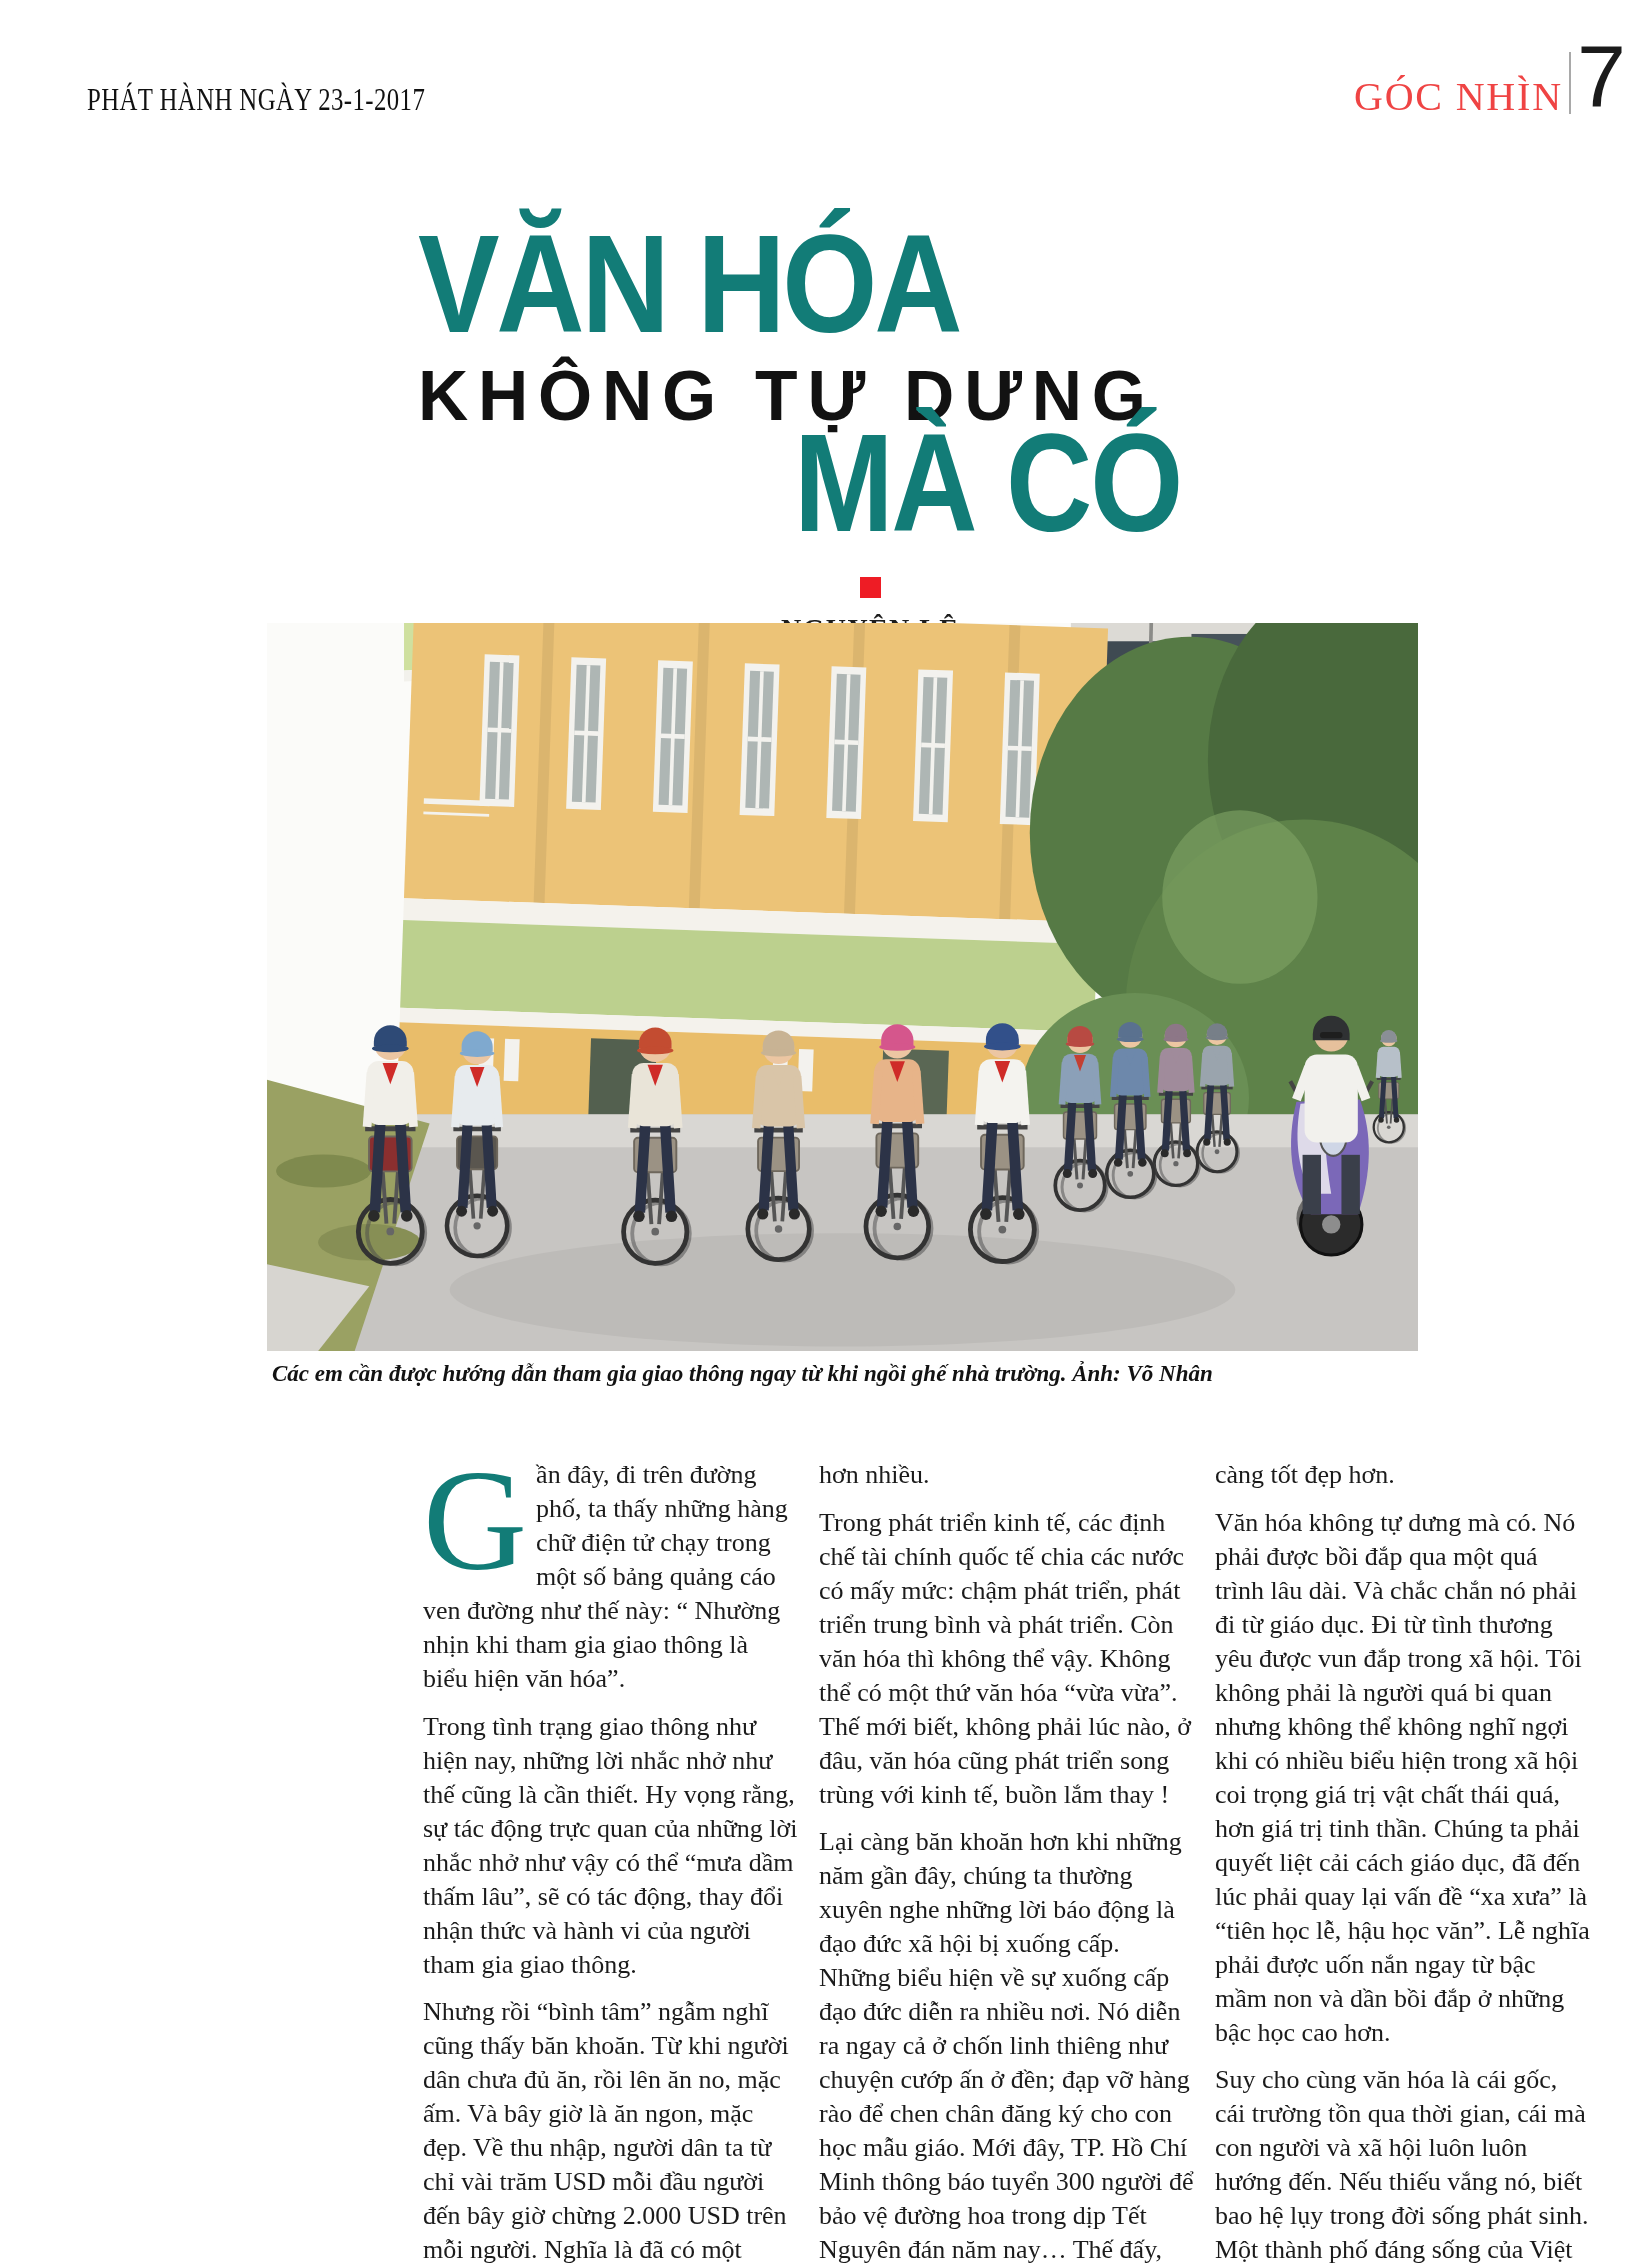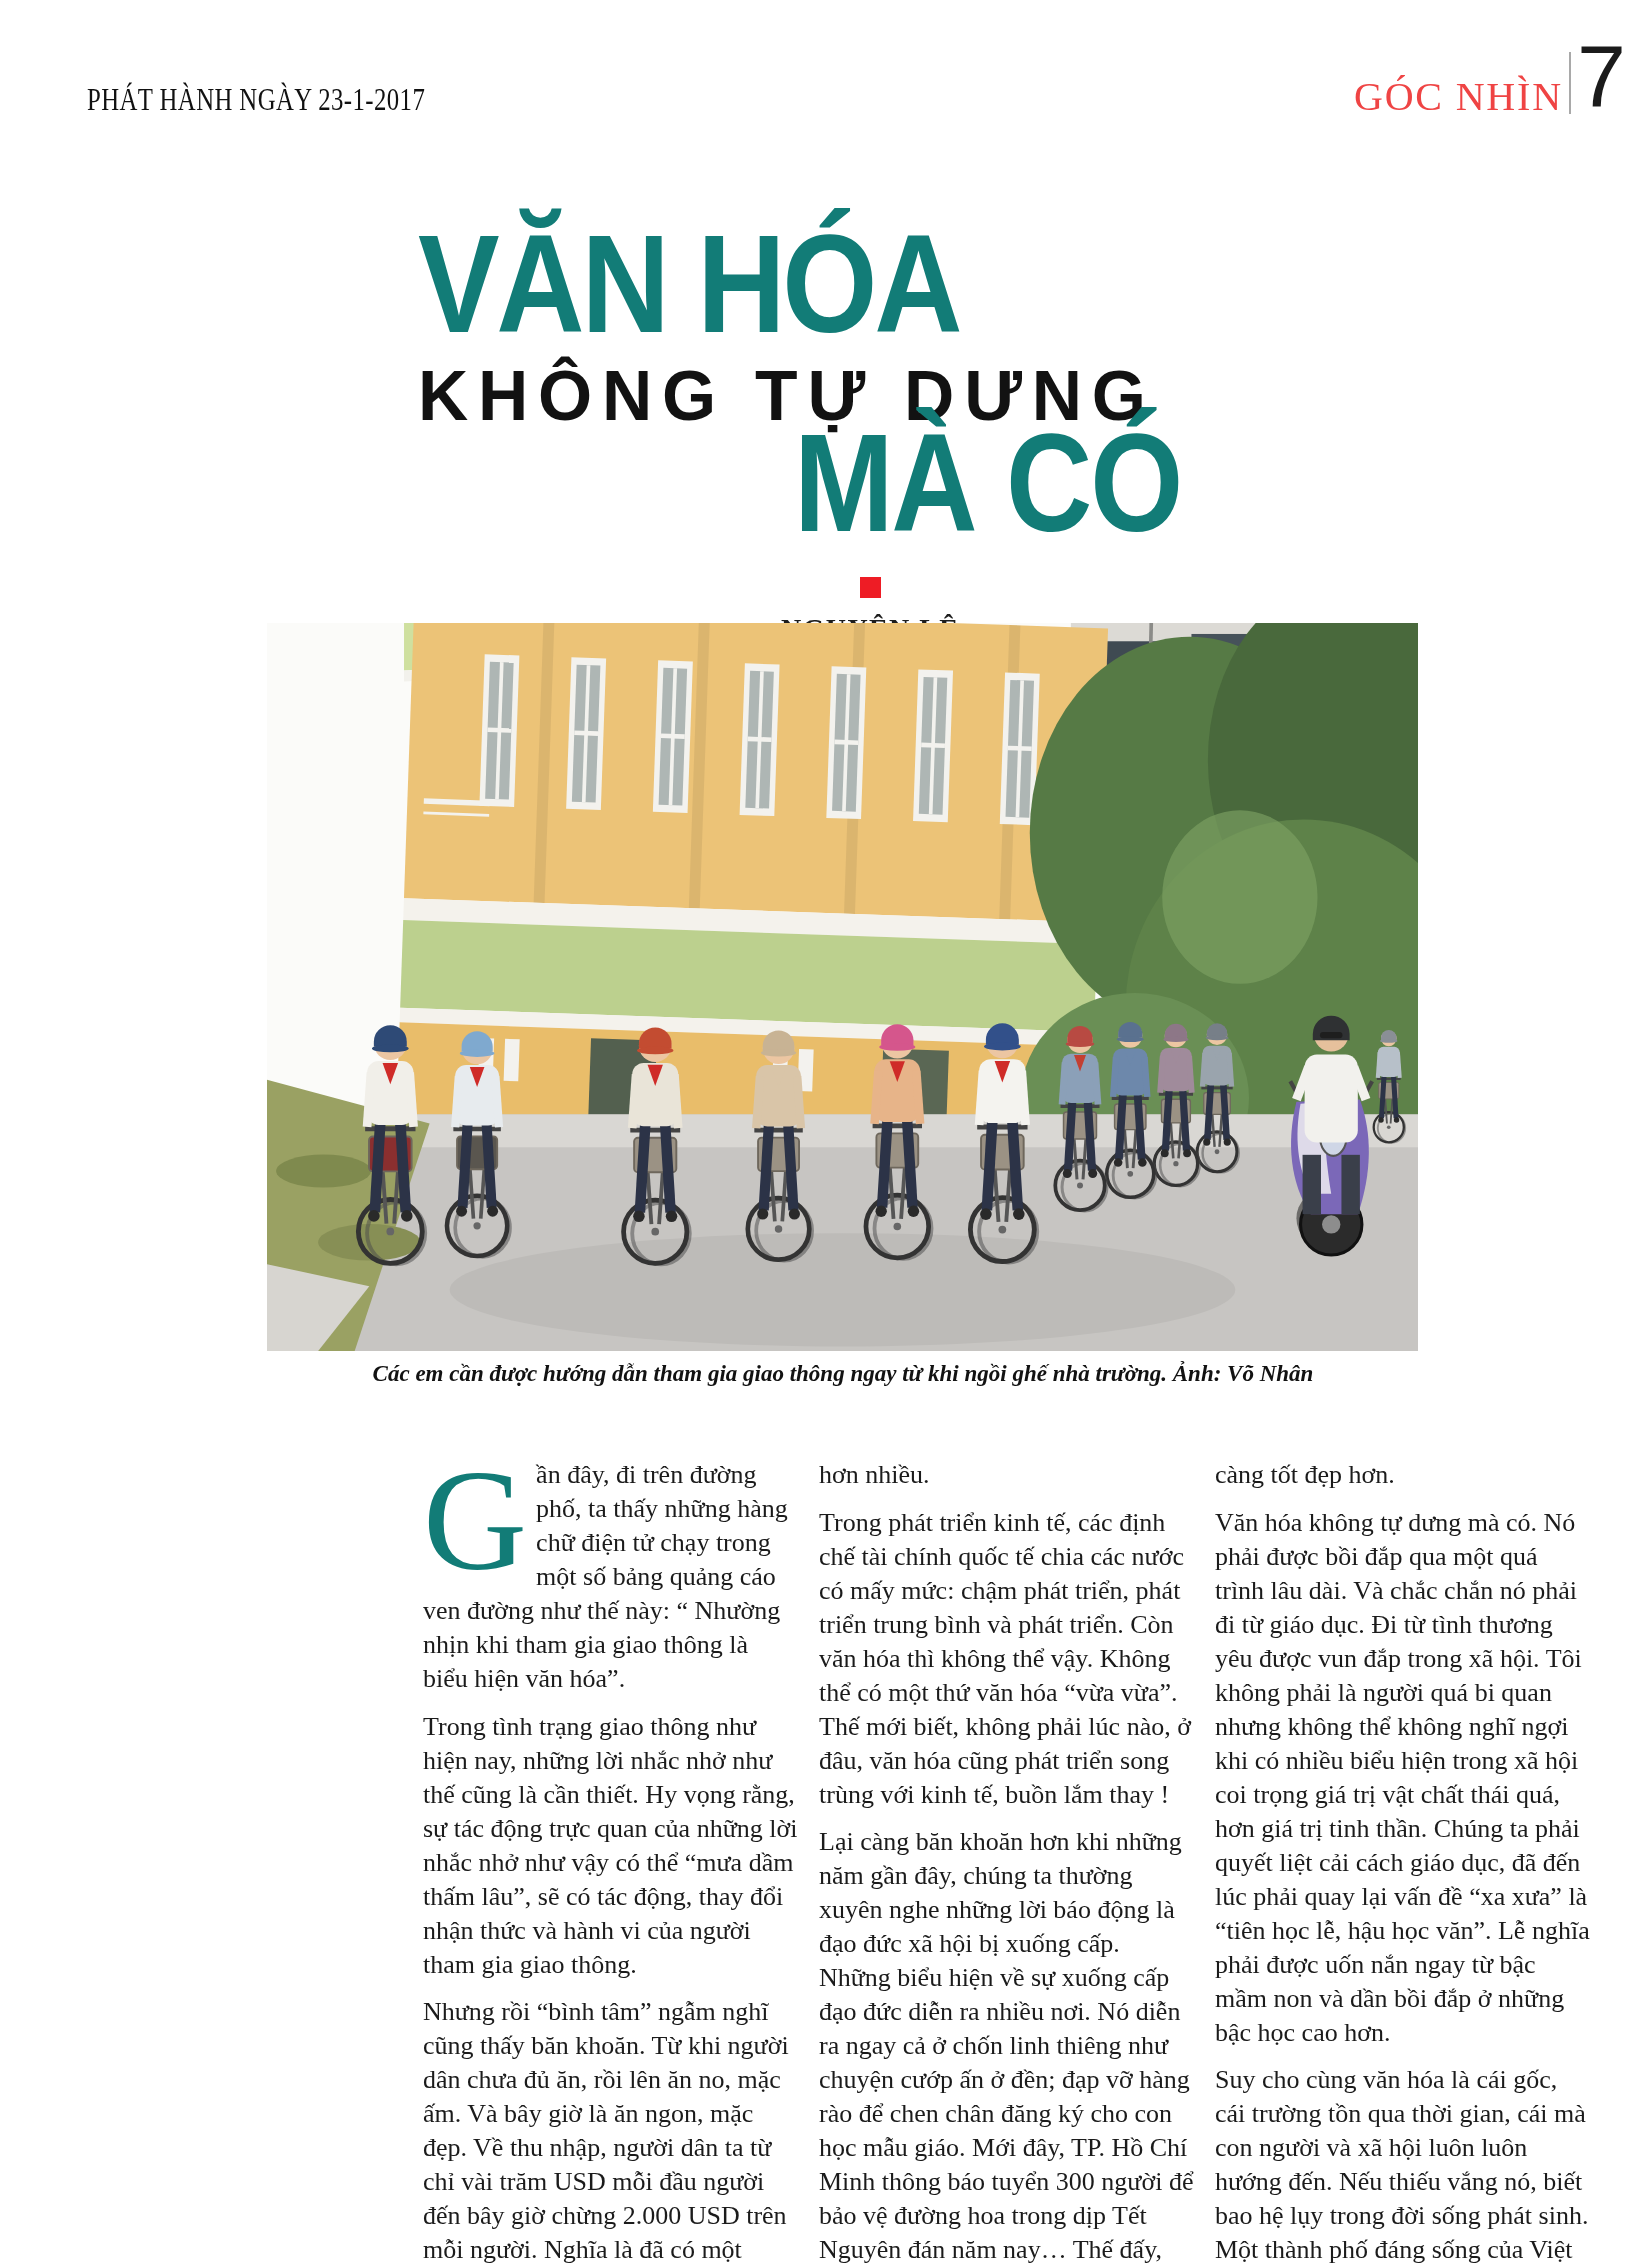--- a/index.html
+++ b/index.html
@@ -32,7 +32,7 @@
   .photo{position:absolute;left:249px;top:623px;width:1151px;height:728px;overflow:hidden;background:#fbfbfa;}
   .photo svg{display:block;width:100%;height:100%;}
   .caption{position:absolute;left:254px;top:1361px;width:1142px;font-size:23px;font-style:italic;
-           font-weight:bold;color:#121212;text-align:center;}
+           font-weight:bold;color:#121212;}
 
   
   .columns{position:absolute;left:405px;top:1458px;width:1170px;display:flex;gap:20px;}

